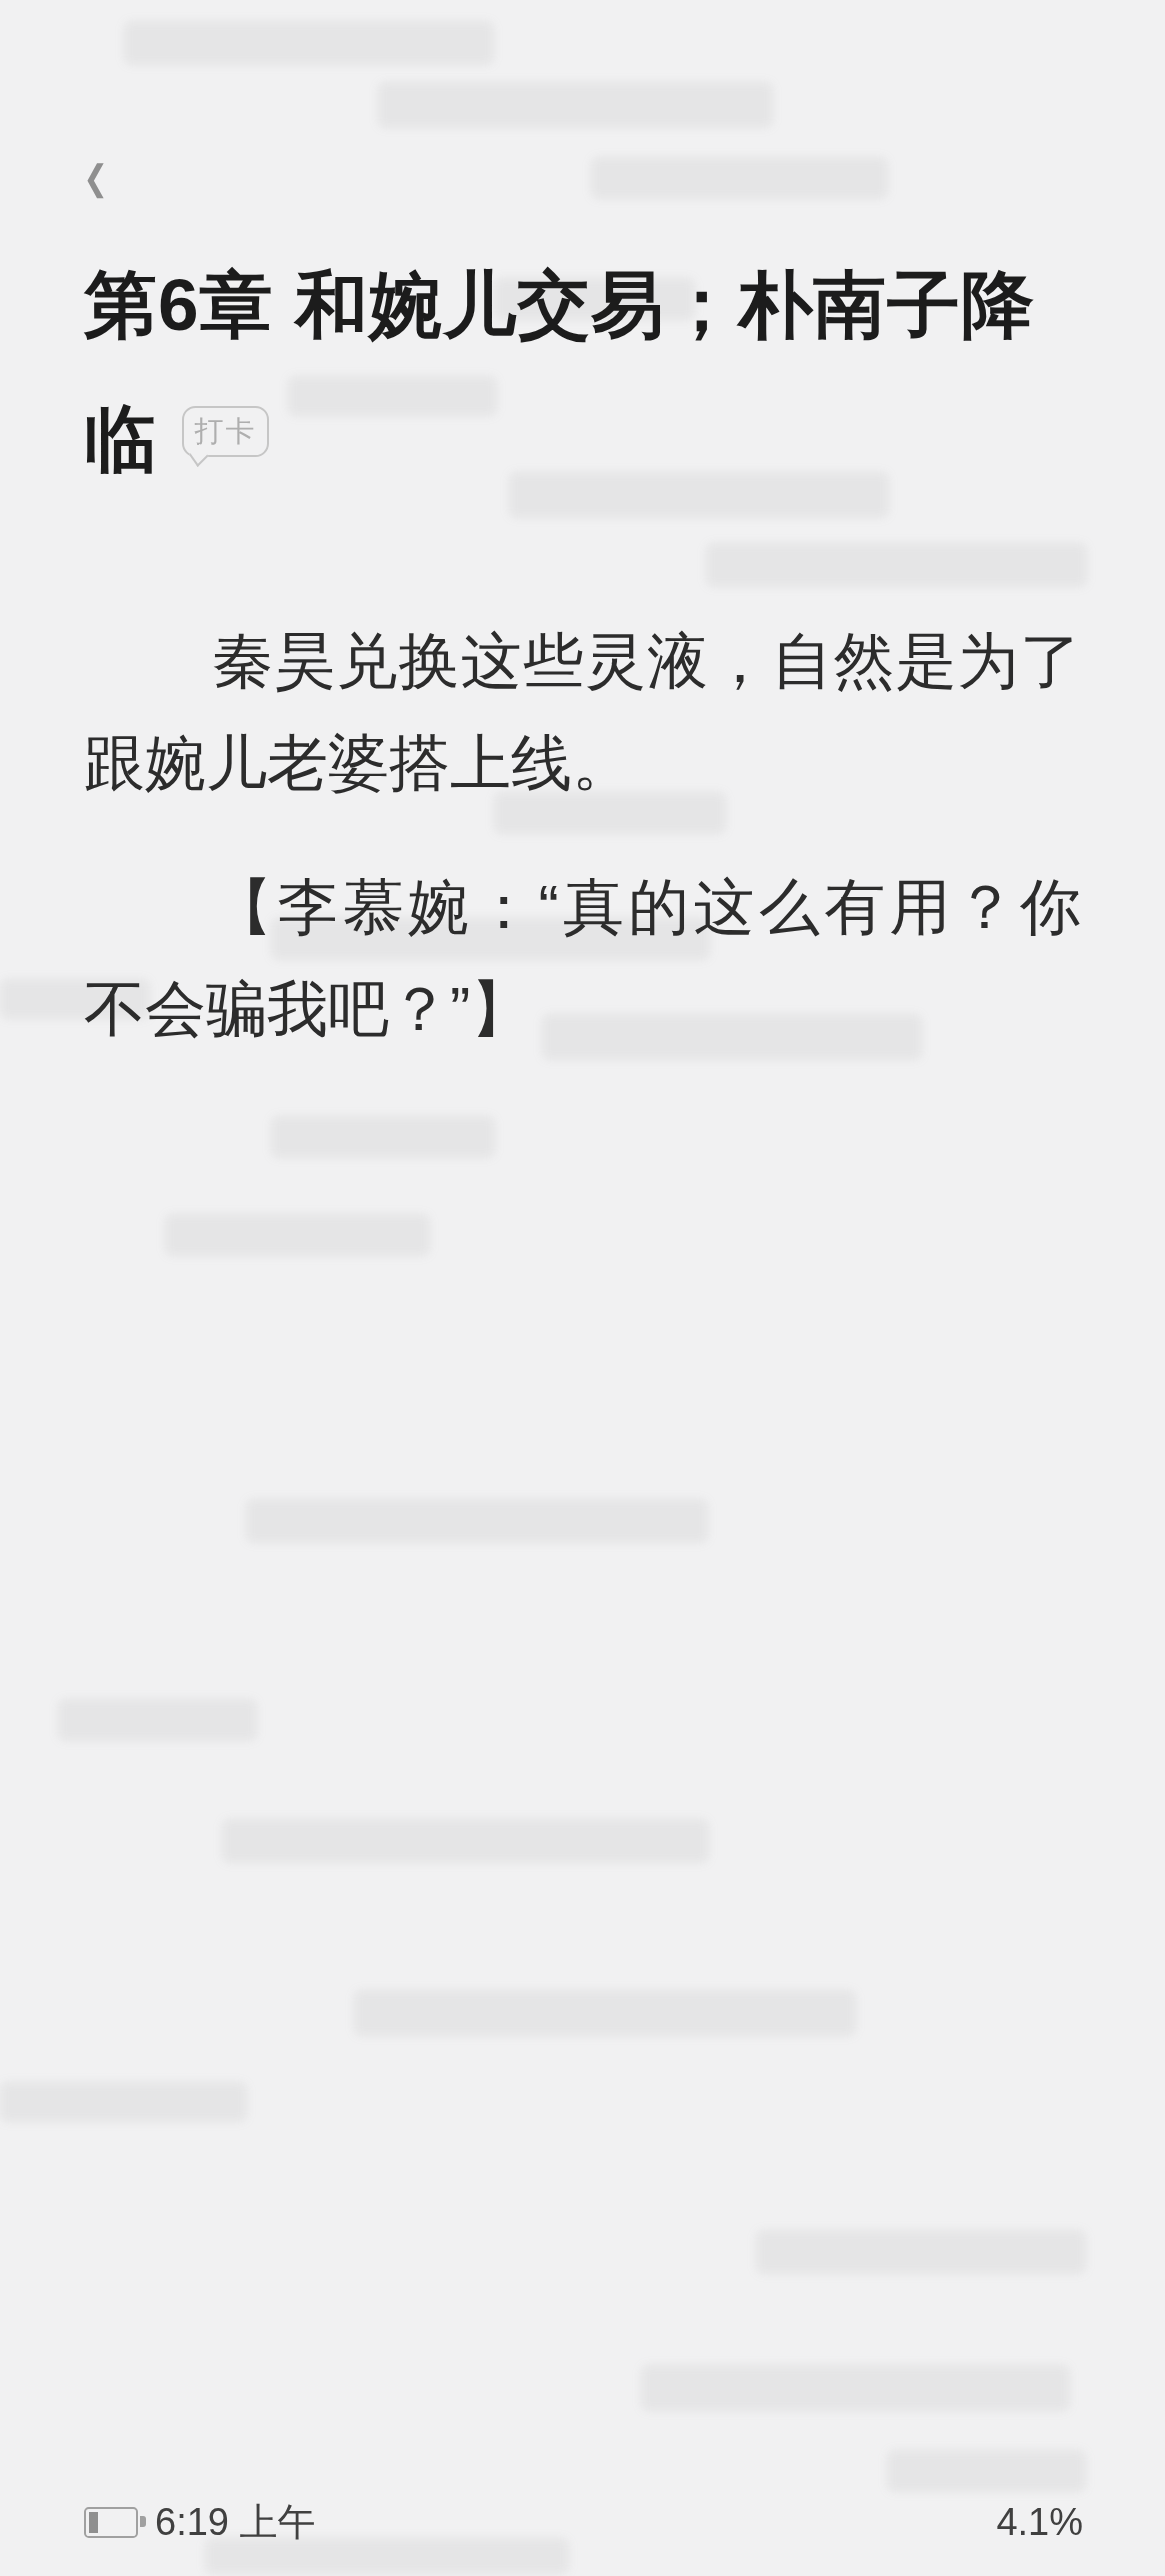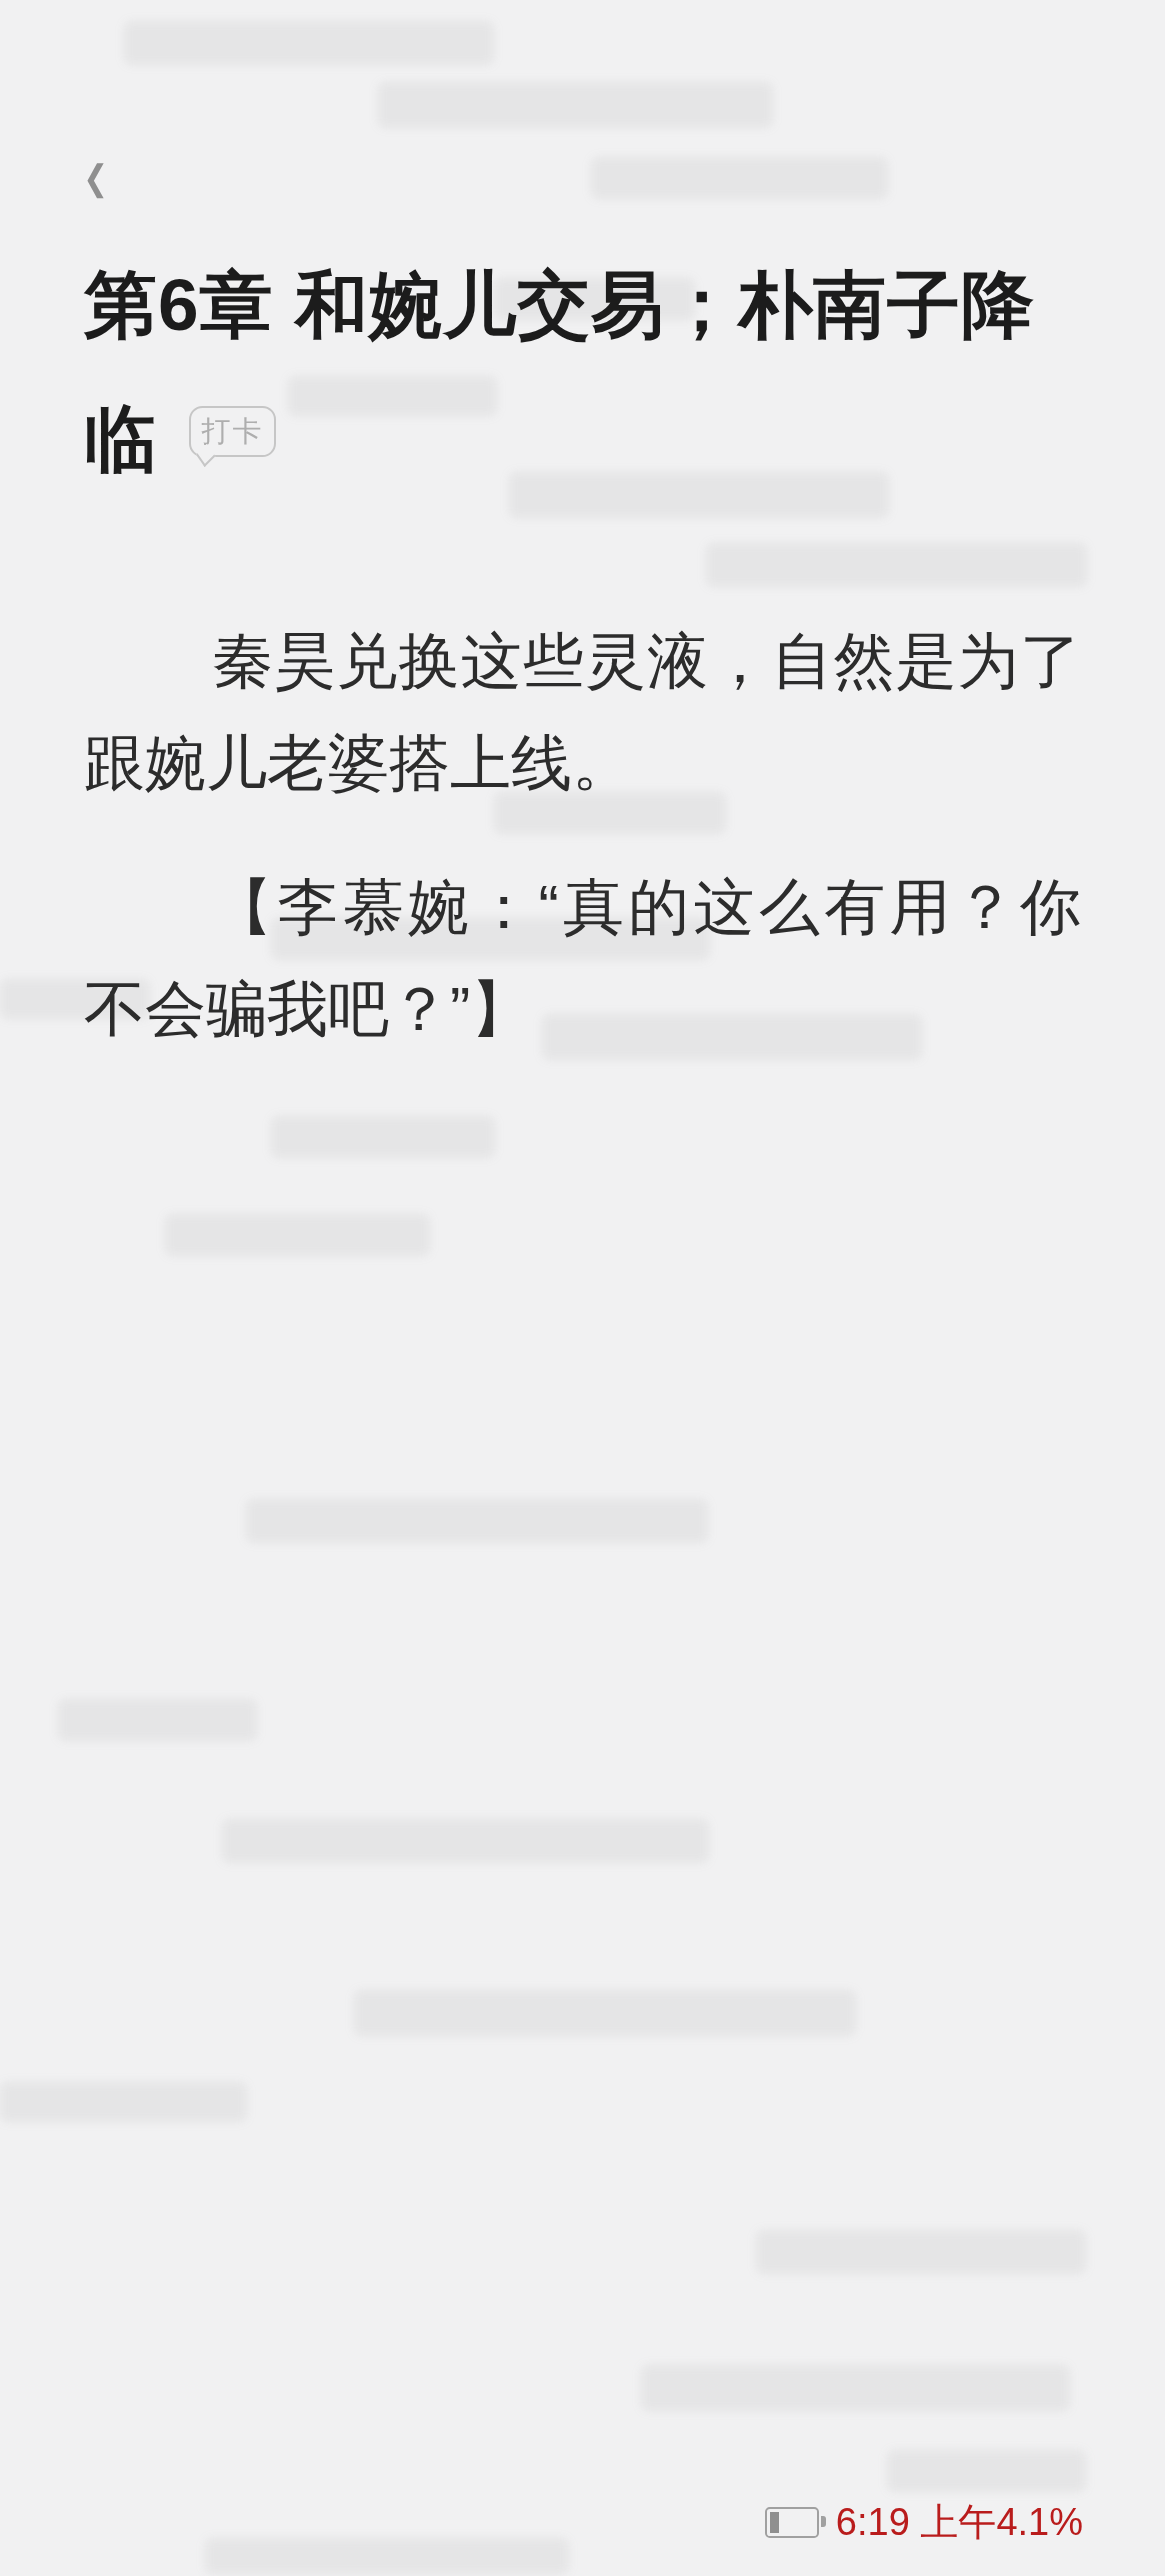--- a/index.html
+++ b/index.html
@@ -39,7 +39,7 @@
     background:#f1f1f2;border-right:2.9px solid #c6c6c6;border-bottom:2.9px solid #c6c6c6;
     transform:rotate(55deg) skewX(10deg);
   }
-  .bubble-checkin{font-size:29px;padding:8.6px 10.5px;margin-left:31px;vertical-align:23px;letter-spacing:1.9px;}
+  .bubble-checkin{font-size:29px;padding:8.6px 10.5px;margin-left:24px;vertical-align:23px;letter-spacing:1.9px;}
   .bubble-comment{font-size:33px;padding:6.7px 19px;margin-left:17px;vertical-align:15.3px;color:#a8a8a8;}
   
   .body-text{

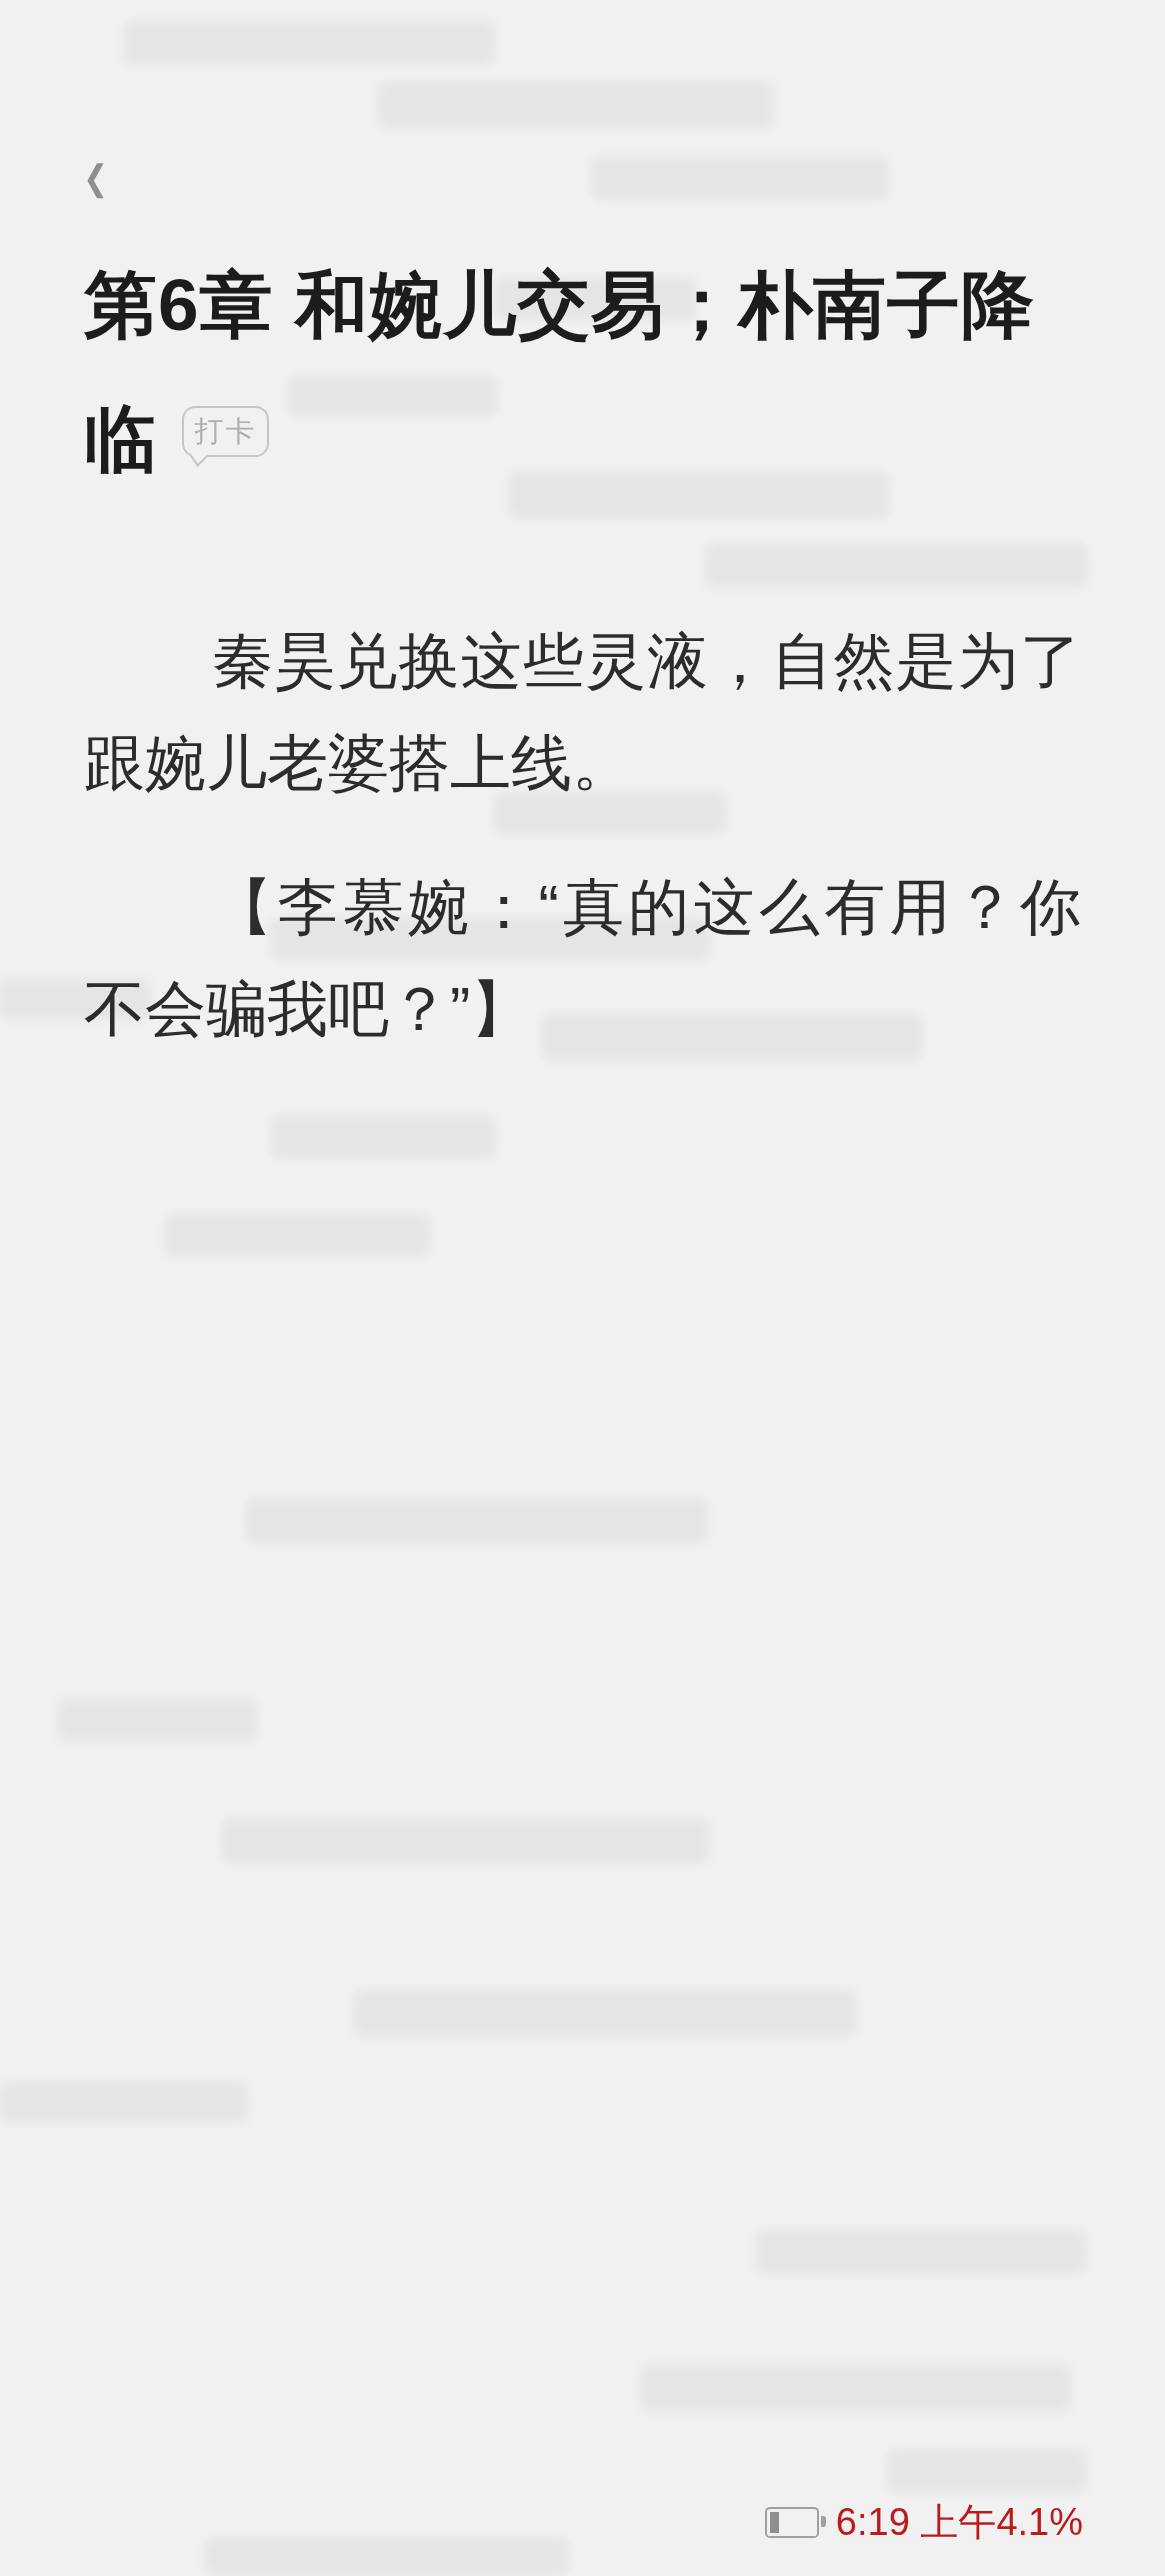--- a/index.html
+++ b/index.html
@@ -59,8 +59,8 @@
   
   .statusbar{
     position:absolute;left:84px;right:82px;top:2497px;
-    display:flex;justify-content:flex-end;align-items:center;
-    color:#b91c1c;font-size:38px;
+    display:flex;justify-content:space-between;align-items:center;
+    color:#404040;font-size:38px;gap:8px;
   }
   .status-left{display:flex;align-items:center;gap:17px;}
   .battery{position:relative;display:inline-block;width:50px;height:27px;border:2.9px solid #a0a0a0;border-radius:4.8px;}

